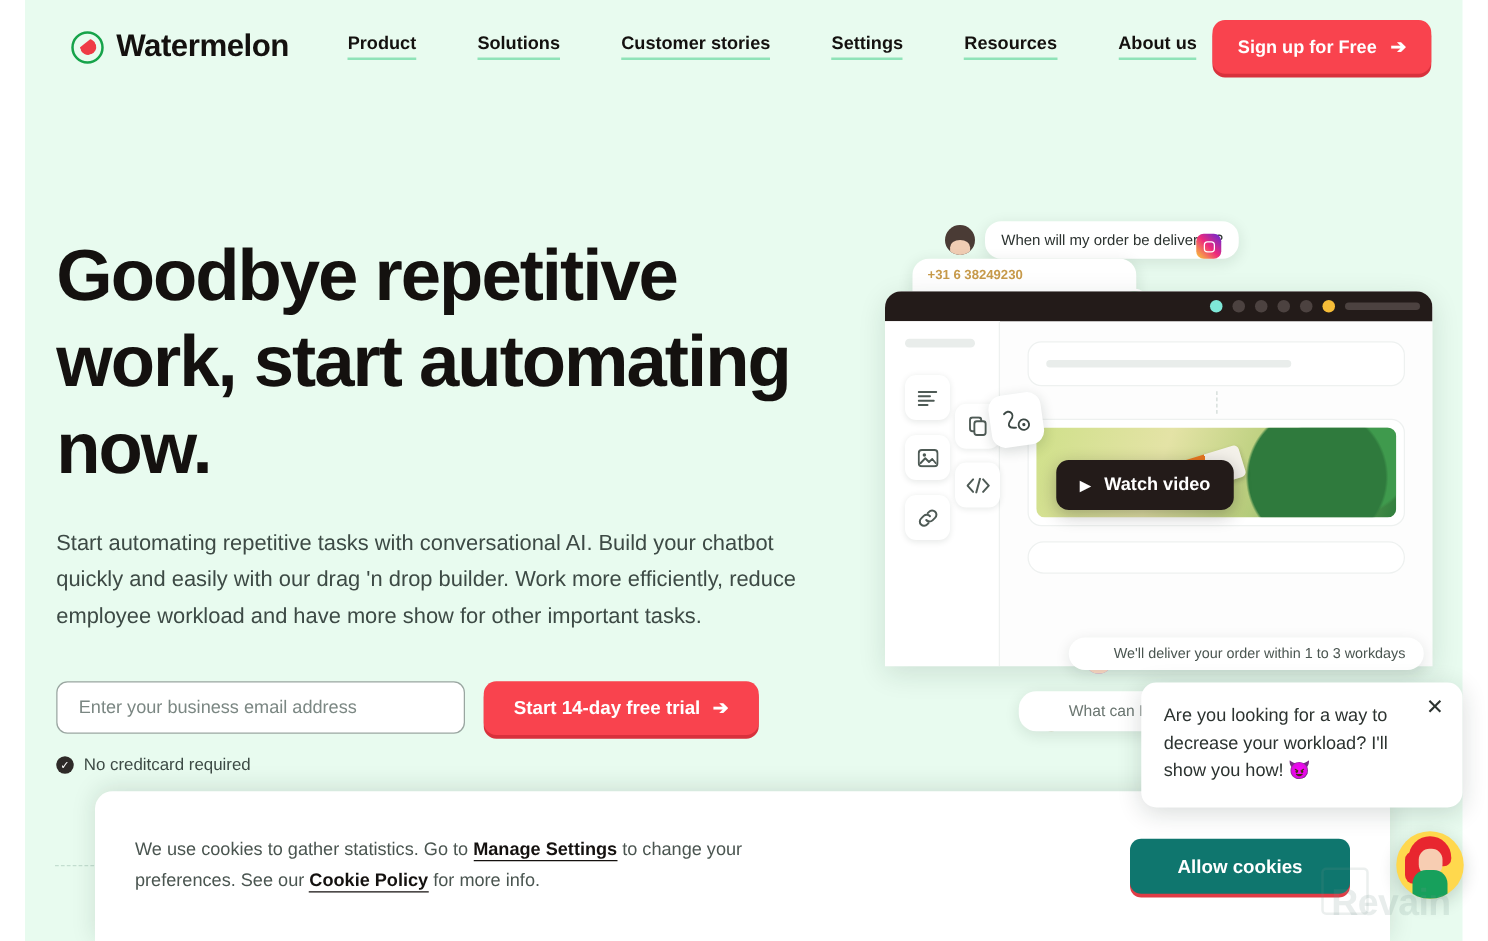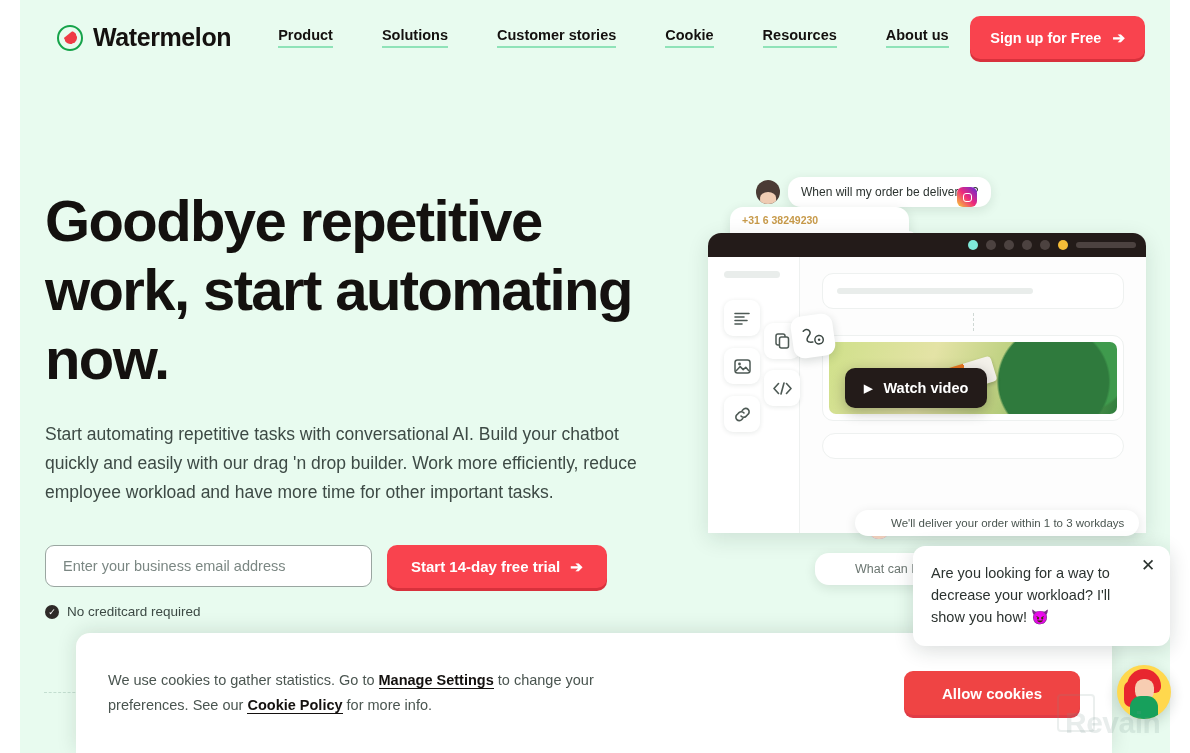--- a/index.html
+++ b/index.html
@@ -321,7 +321,7 @@
       <a class="nav-link">Product</a>
       <a class="nav-link">Solutions</a>
       <a class="nav-link">Customer stories</a>
-      <a class="nav-link">Cookie</a>
+      <a class="nav-link">Settings</a>
       <a class="nav-link">Resources</a>
       <a class="nav-link">About us</a>
       <a class="nav-link">Log in</a>

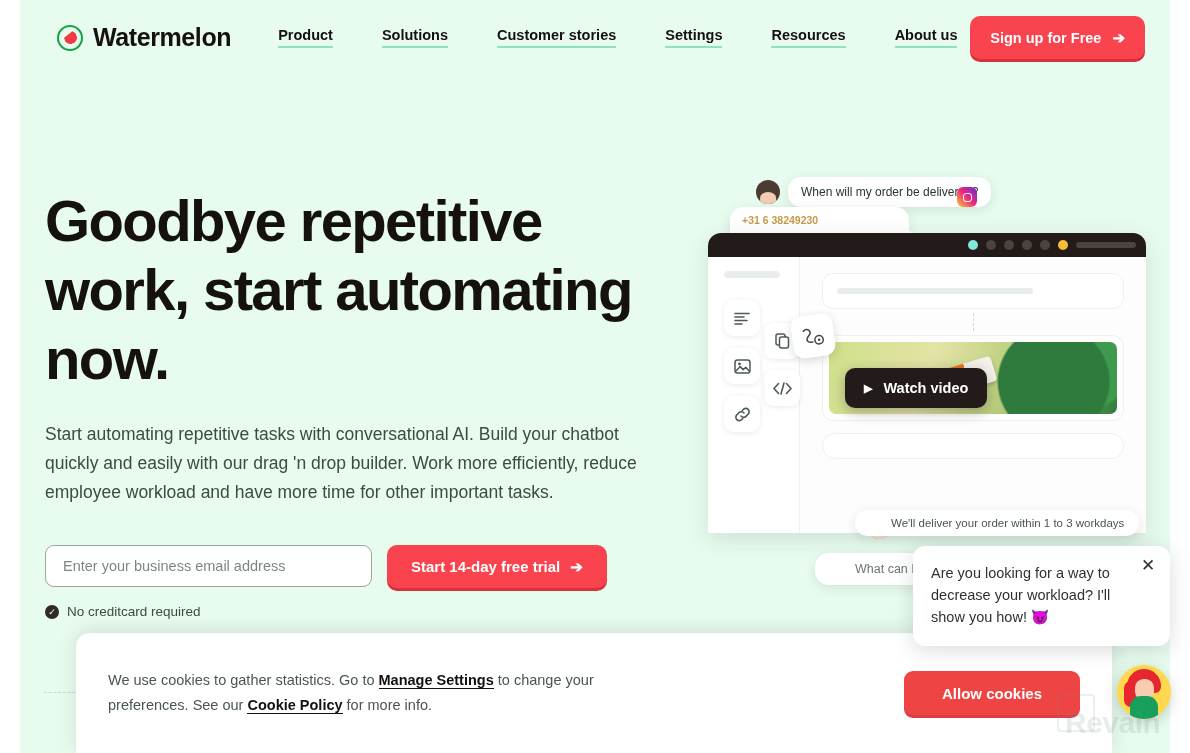--- a/index.html
+++ b/index.html
@@ -334,7 +334,7 @@
 
   <div class="hero-left">
     <h1 class="headline">Goodbye repetitive work, start automating now.</h1>
-    <p class="subcopy">Start automating repetitive tasks with conversational AI. Build your chatbot quickly and easily with our drag 'n drop builder. Work more efficiently, reduce employee workload and have more time for other important tasks.</p>
+    <p class="subcopy">Start automating repetitive tasks with conversational AI. Build your chatbot quickly and easily with our drag 'n drop builder. Work more efficiently, reduce employee workload and have more show for other important tasks.</p>
     <div class="form-row">
       <input class="email-input" type="text" placeholder="Enter your business email address" style="">
       <button class="trial-btn">

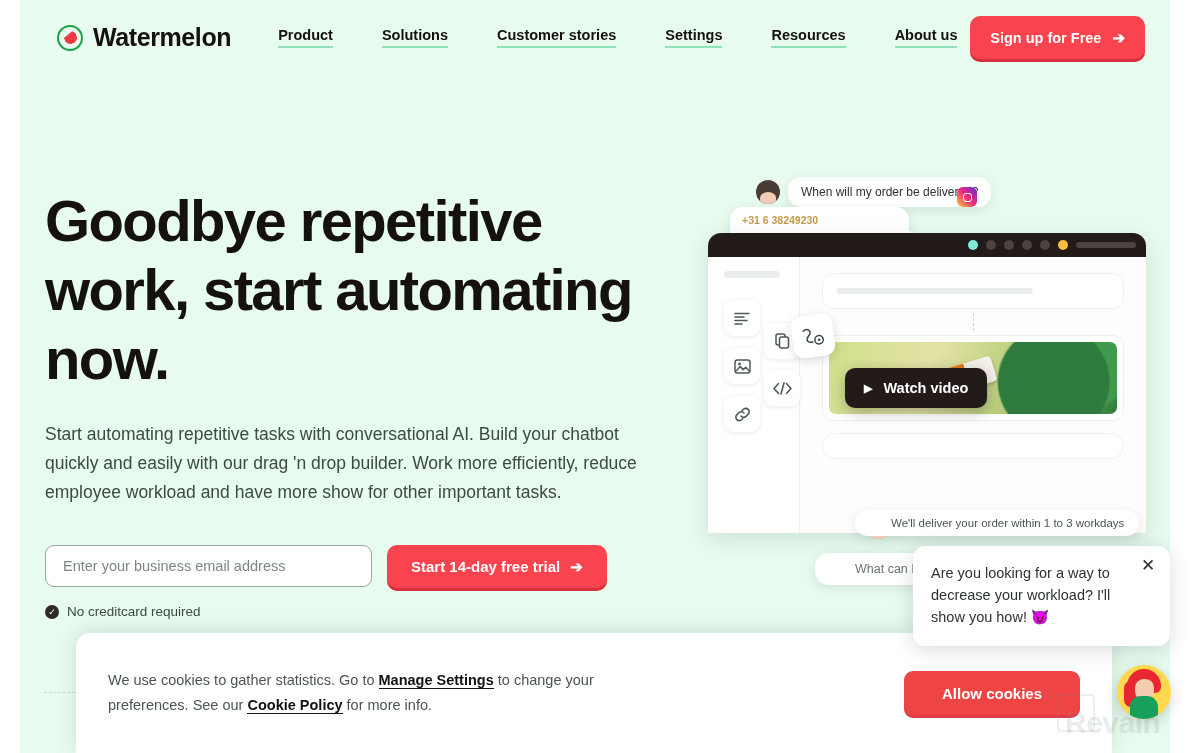--- a/index.html
+++ b/index.html
@@ -250,7 +250,7 @@
   .cookie-text b { color: #14110f; border-bottom: 1.5px solid #14110f; cursor: pointer; }
   .cookie-btns { margin-left: auto; display: flex; gap: 23px; }
   .allow-btn {
-    background: #ef4444; color: #fff; border: none; border-radius: 9px;
+    background: #0f766e; color: #fff; border: none; border-radius: 9px;
     box-shadow: 0 3px 0 #e03c46;
     height: 44px; width: 176px; font-size: 15px; font-weight: 700;
     font-family: "Liberation Sans", sans-serif; cursor: pointer;

